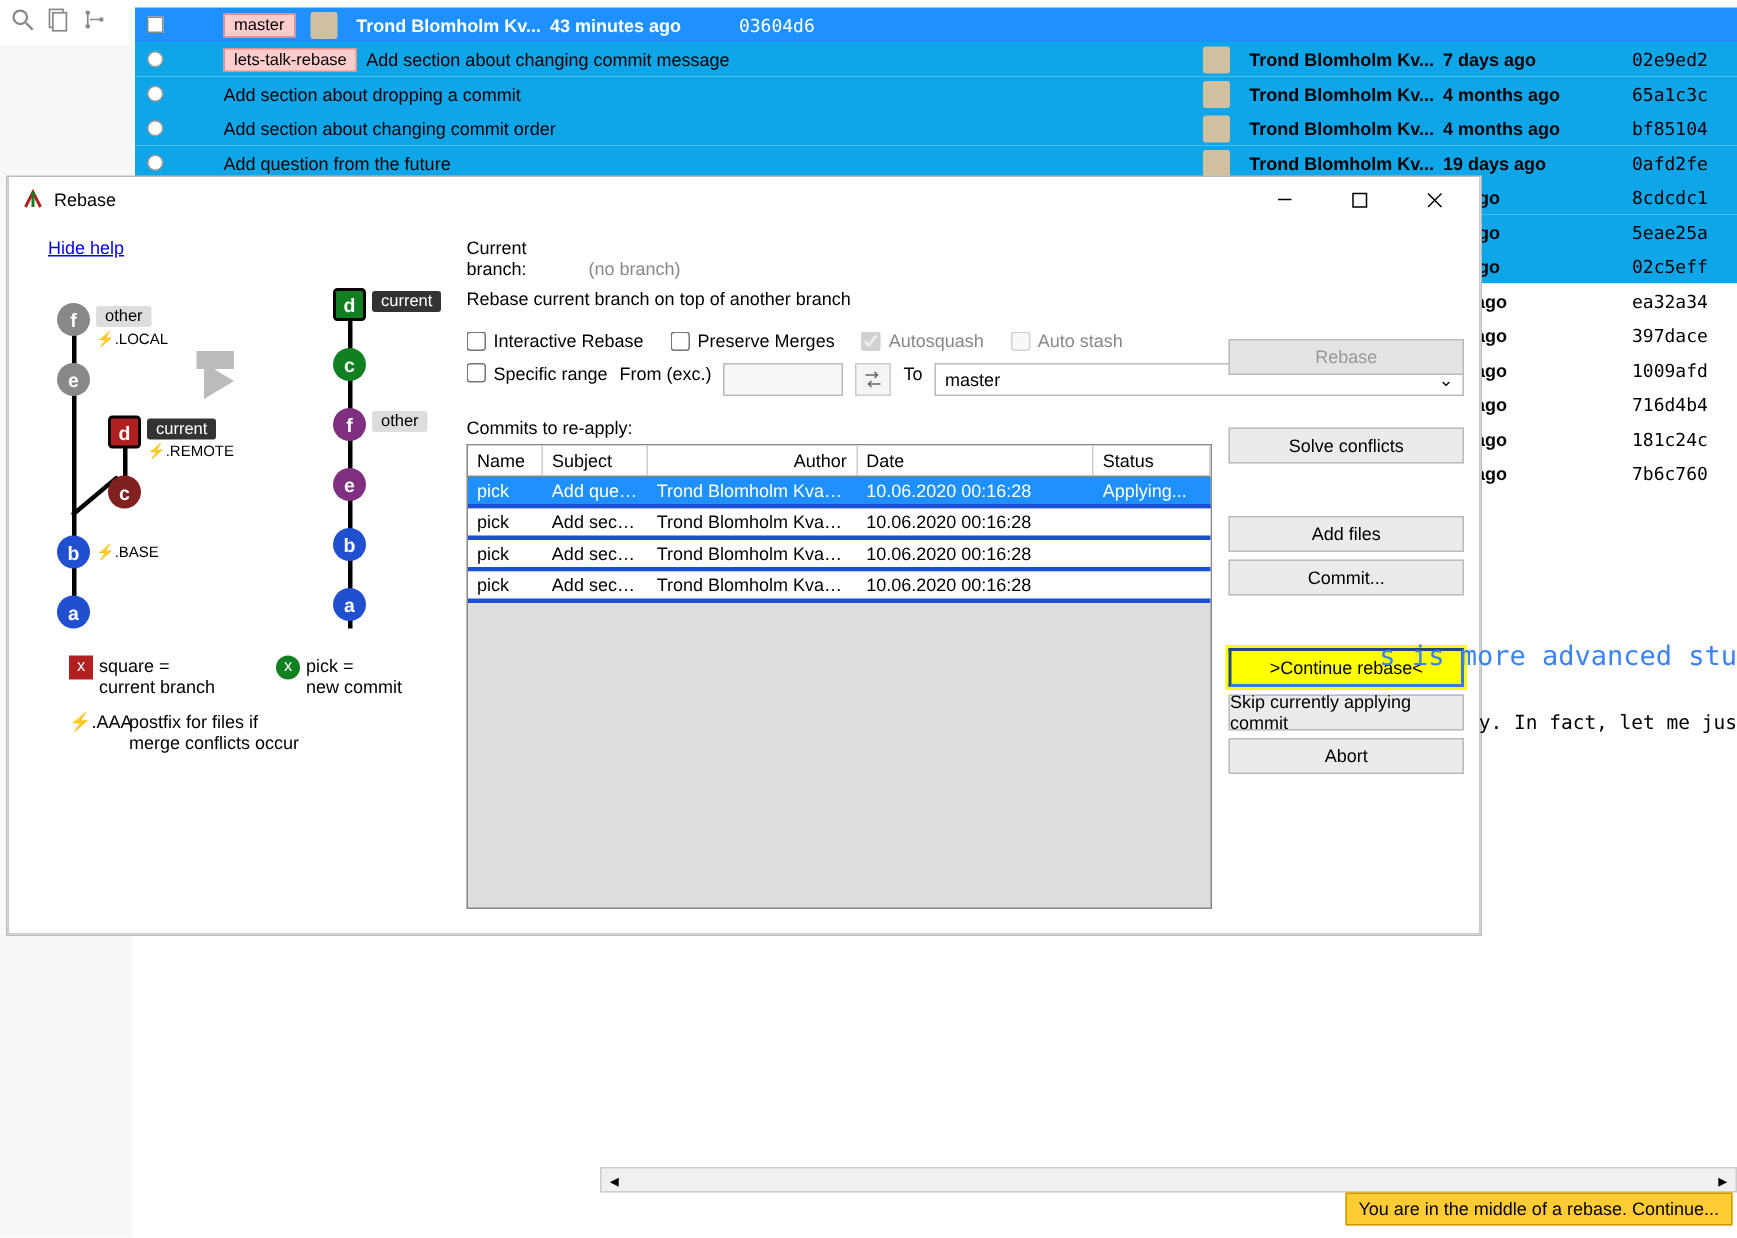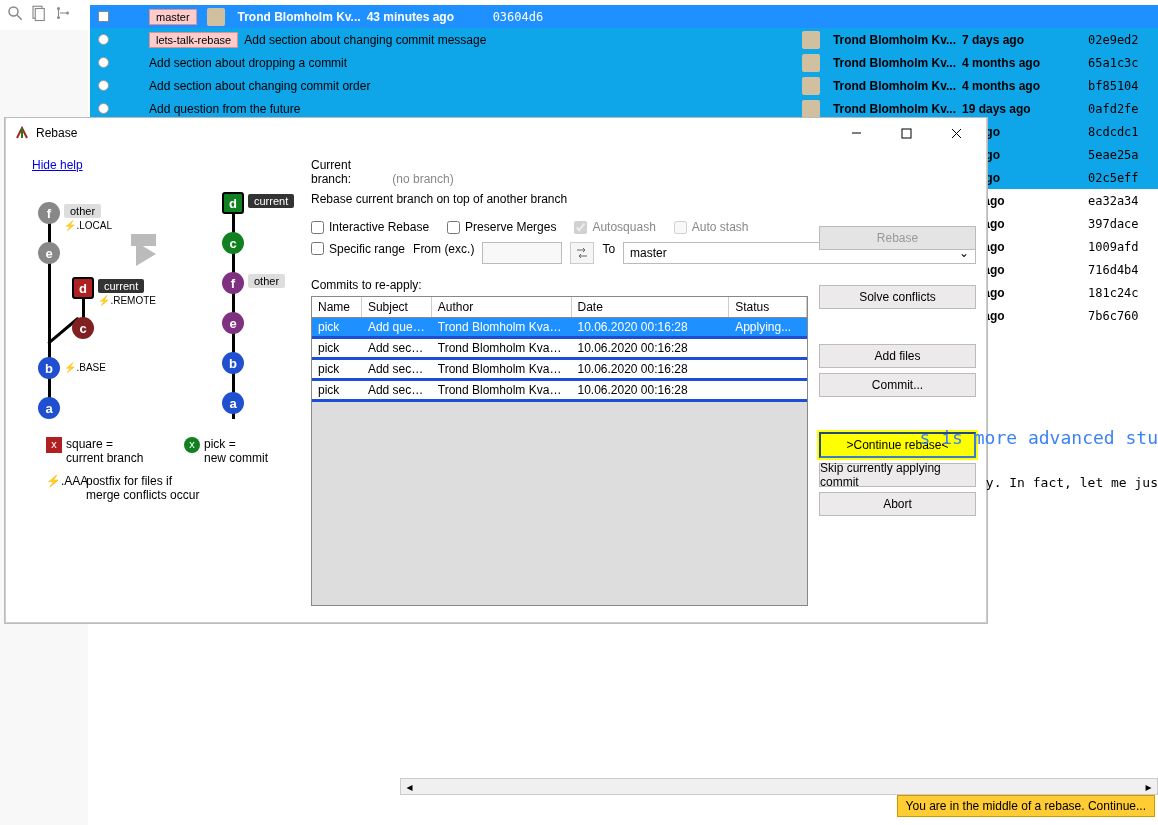--- a/index.html
+++ b/index.html
@@ -61,7 +61,7 @@
 .ct-row { display:flex; background:#fff; border-bottom:3px solid #1d4ed8; }
 .ct-row.sel { background:#1e90ff; color:#fff; }
 .ct-row > div { padding:2px 6px; overflow:hidden; text-overflow:ellipsis; white-space:nowrap; }
-.c-name { width:50px; } .c-subj { width:70px; } .c-auth { width:140px; } .c-date { width:158px; } .c-stat { width:78px; }
+.c-name { width:50px; } .c-subj { width:70px; } .c-auth { width:140px;text-align:right; } .c-date { width:158px; } .c-stat { width:78px; }
 
 .btn-col { position:absolute; right:10px; top:78px; width:157px; display:flex; flex-direction:column; gap:5px; }
 .btn { height:24px; border:1px solid #bbb; background:#eceaea; display:flex; align-items:center; justify-content:center; }

